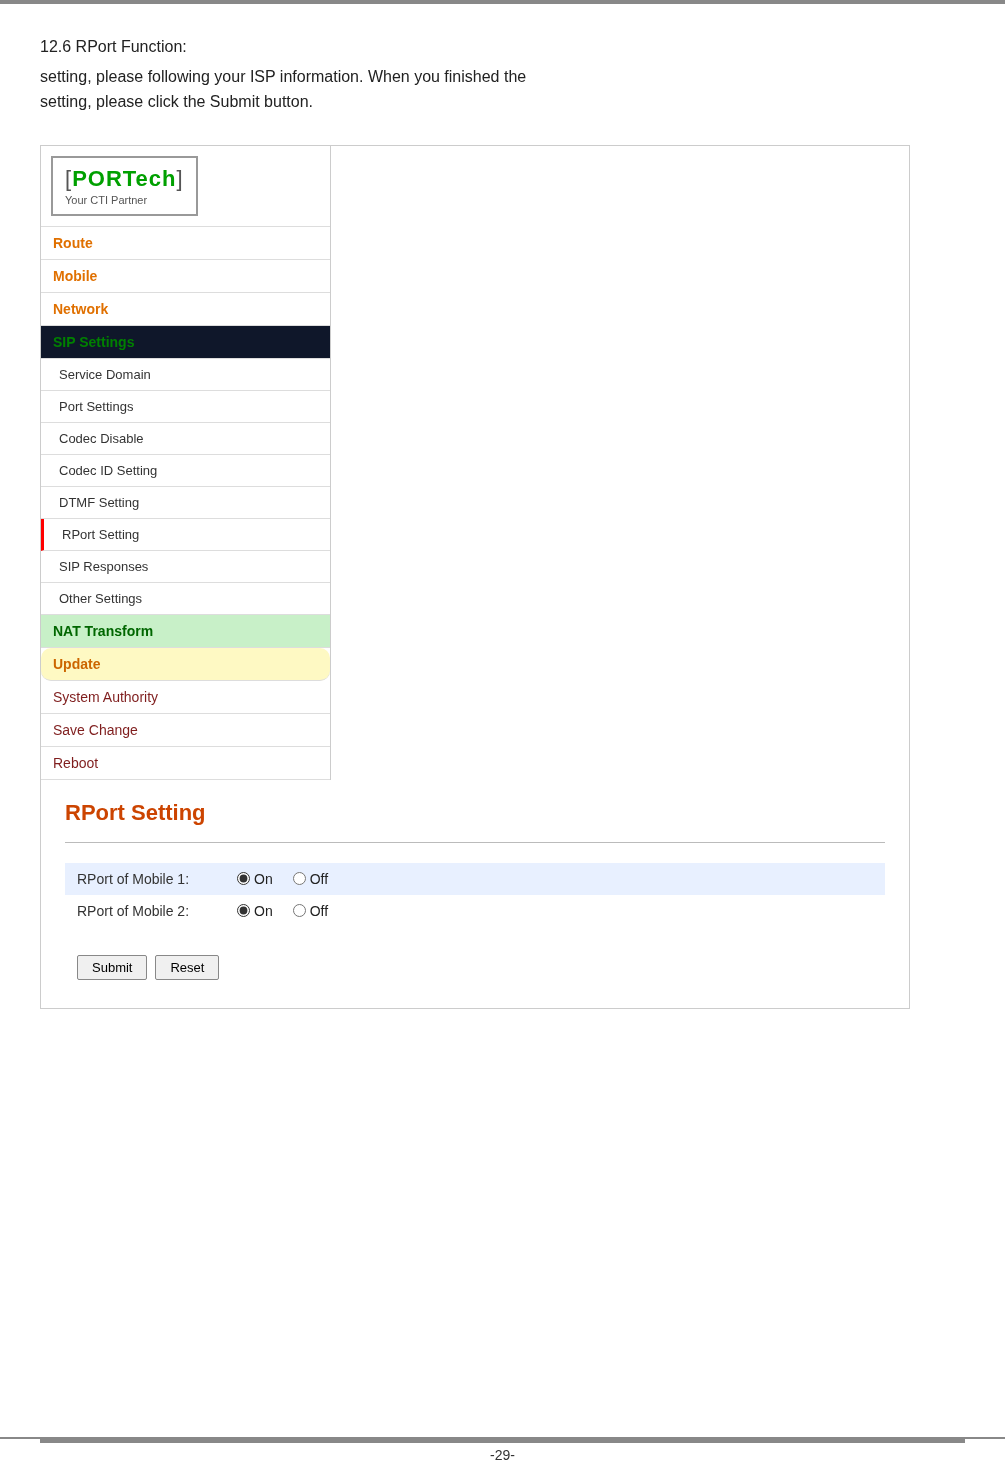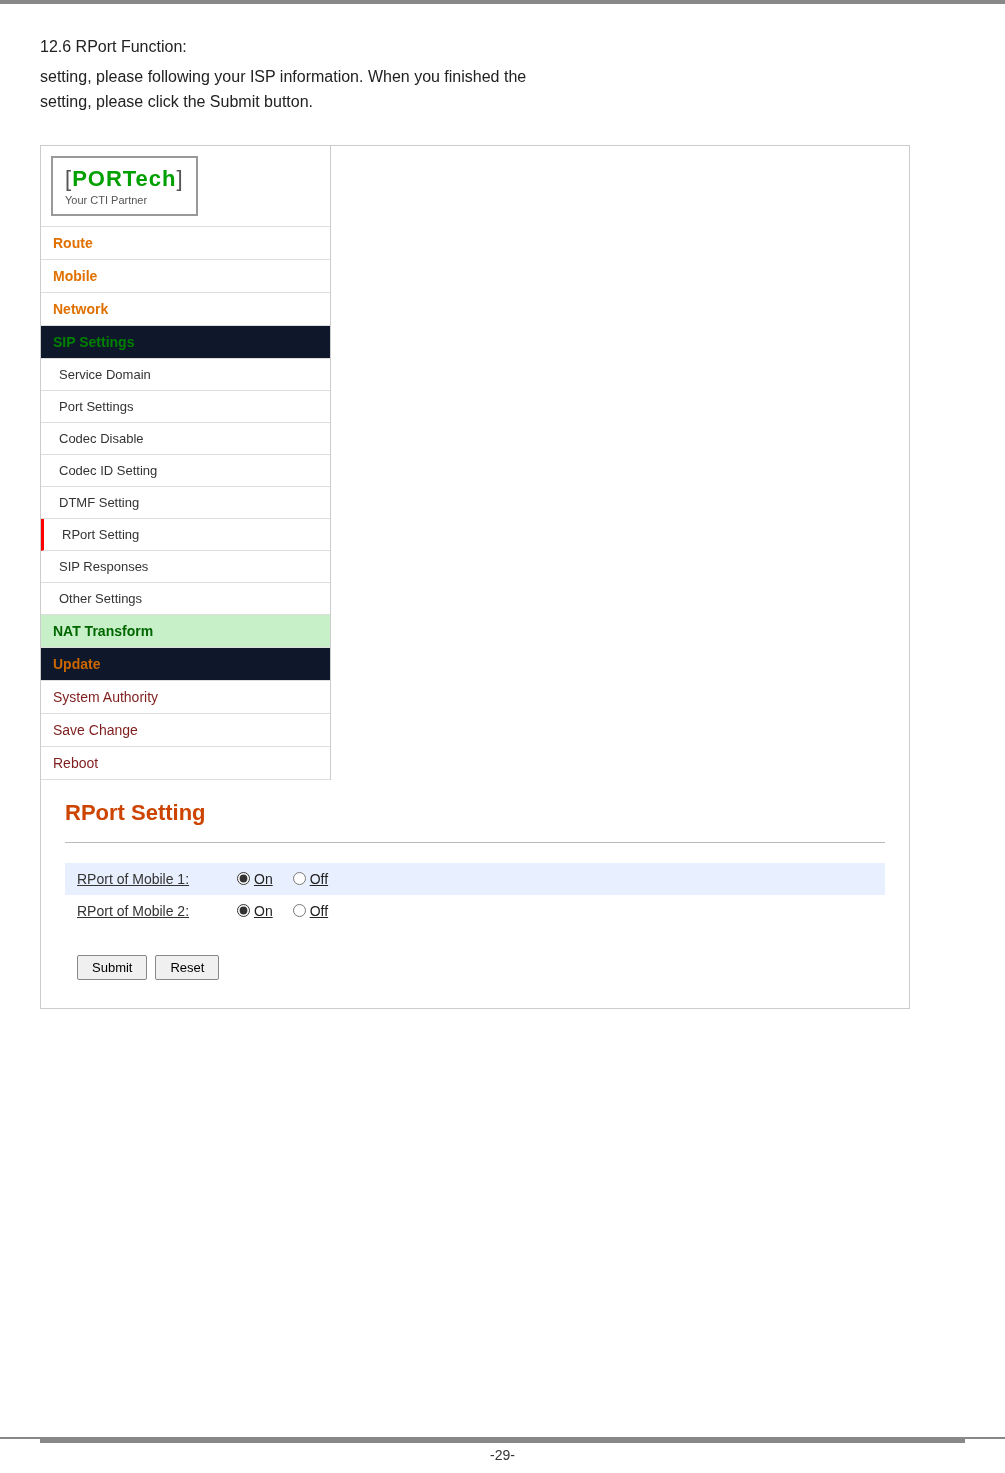--- a/index.html
+++ b/index.html
@@ -130,7 +130,8 @@
     .sidebar-item.update {
       color: #cc6600;
       font-weight: bold;
-      background: #0f172a;
+      background: #fef9c3;
+      border-radius: 10px;
     }
 
     

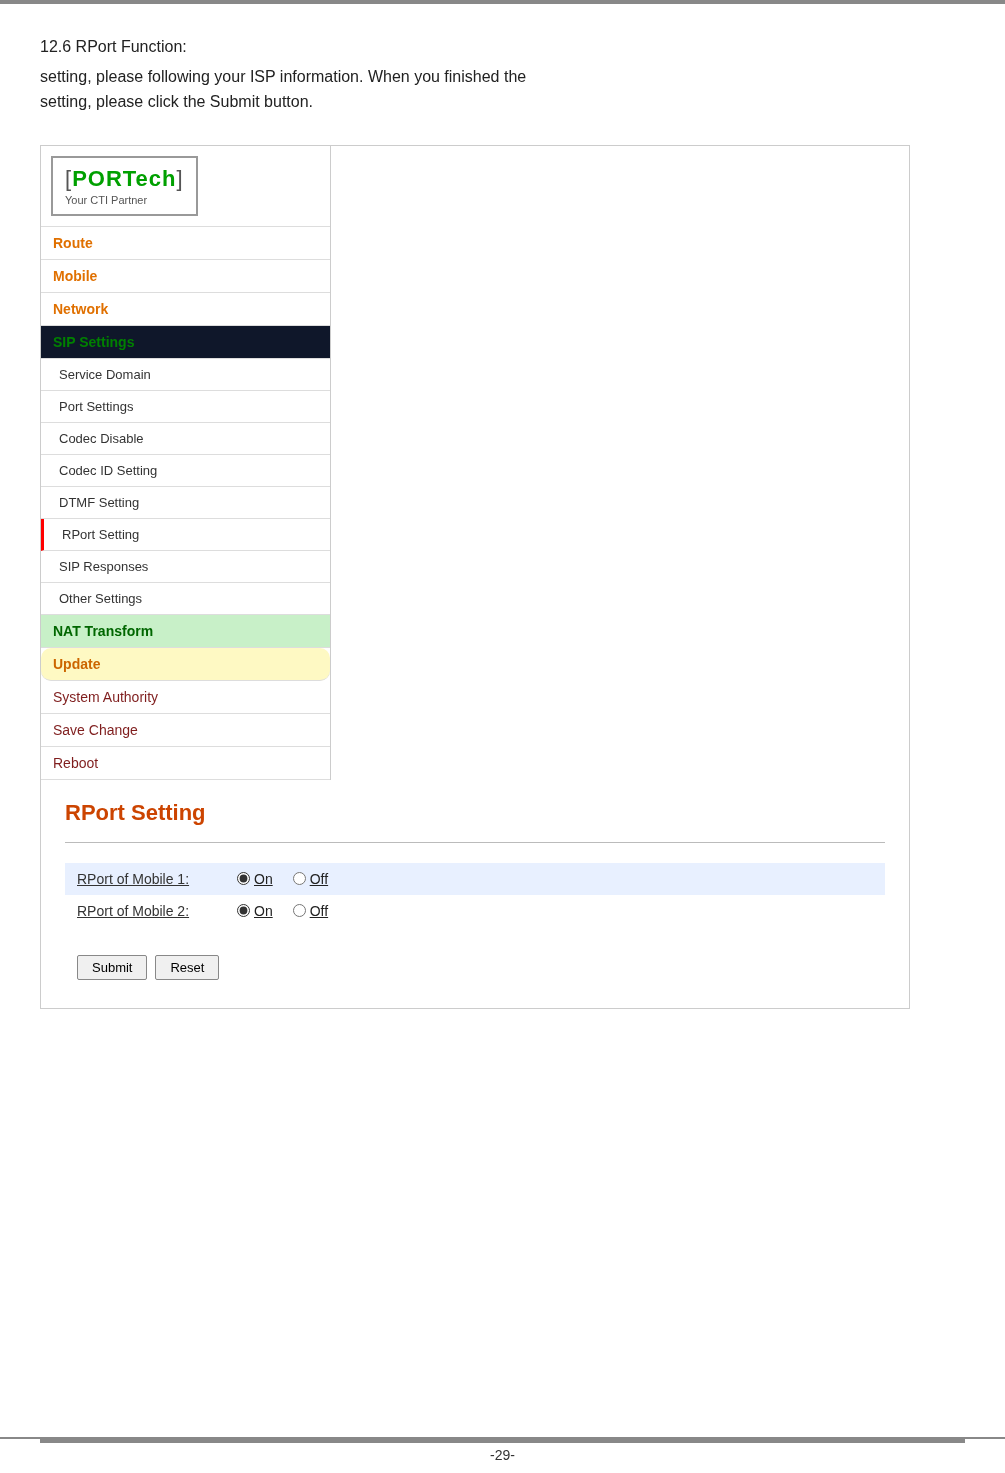--- a/index.html
+++ b/index.html
@@ -170,7 +170,6 @@
       padding: 8px 12px;
       font-size: 14px;
       vertical-align: middle;
-      text-decoration: underline;
     }
 
     .rport-table td:first-child {

